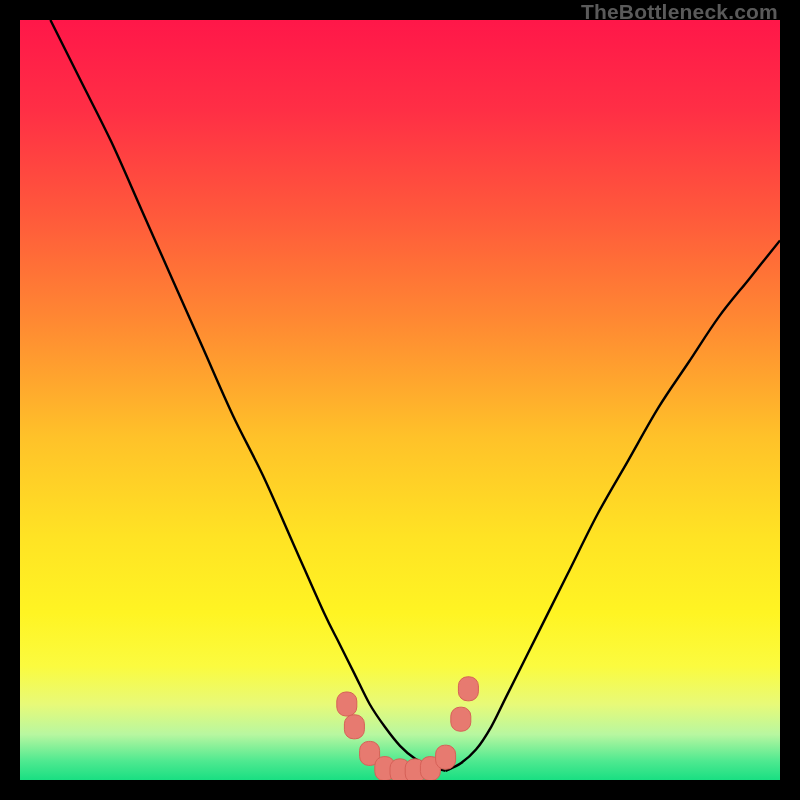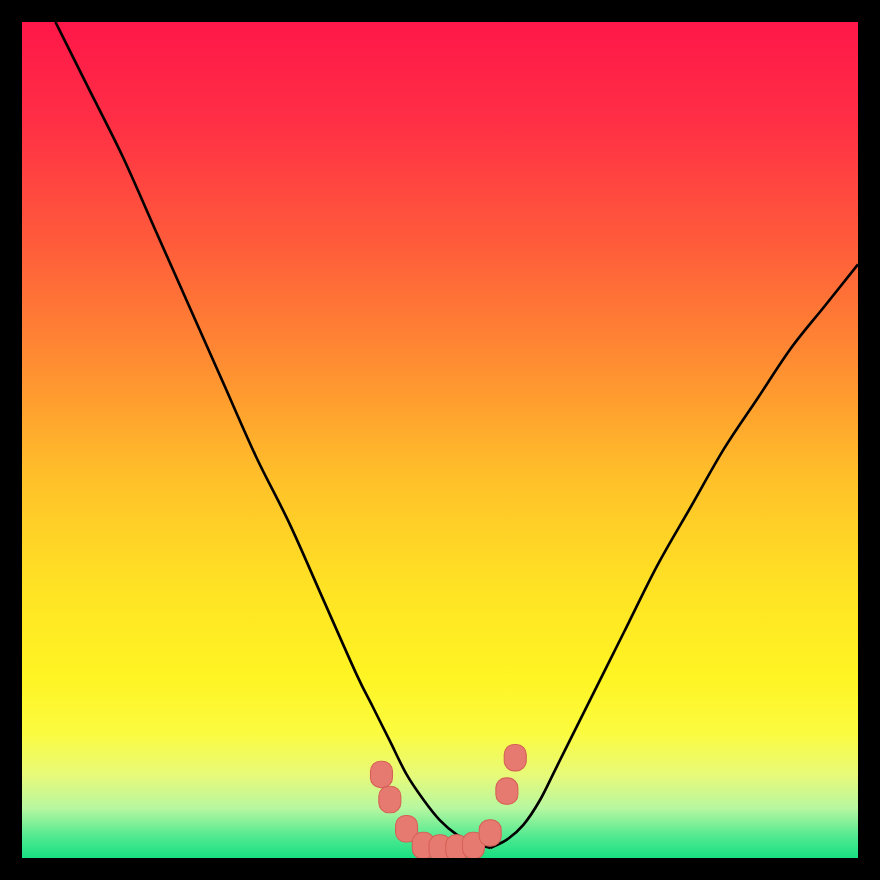--- a/index.html
+++ b/index.html
@@ -97,6 +97,7 @@
 
   </div>
 
+  <div class="watermark">TheBottleneck.com</div>
 </div>
 
 </body></html>

